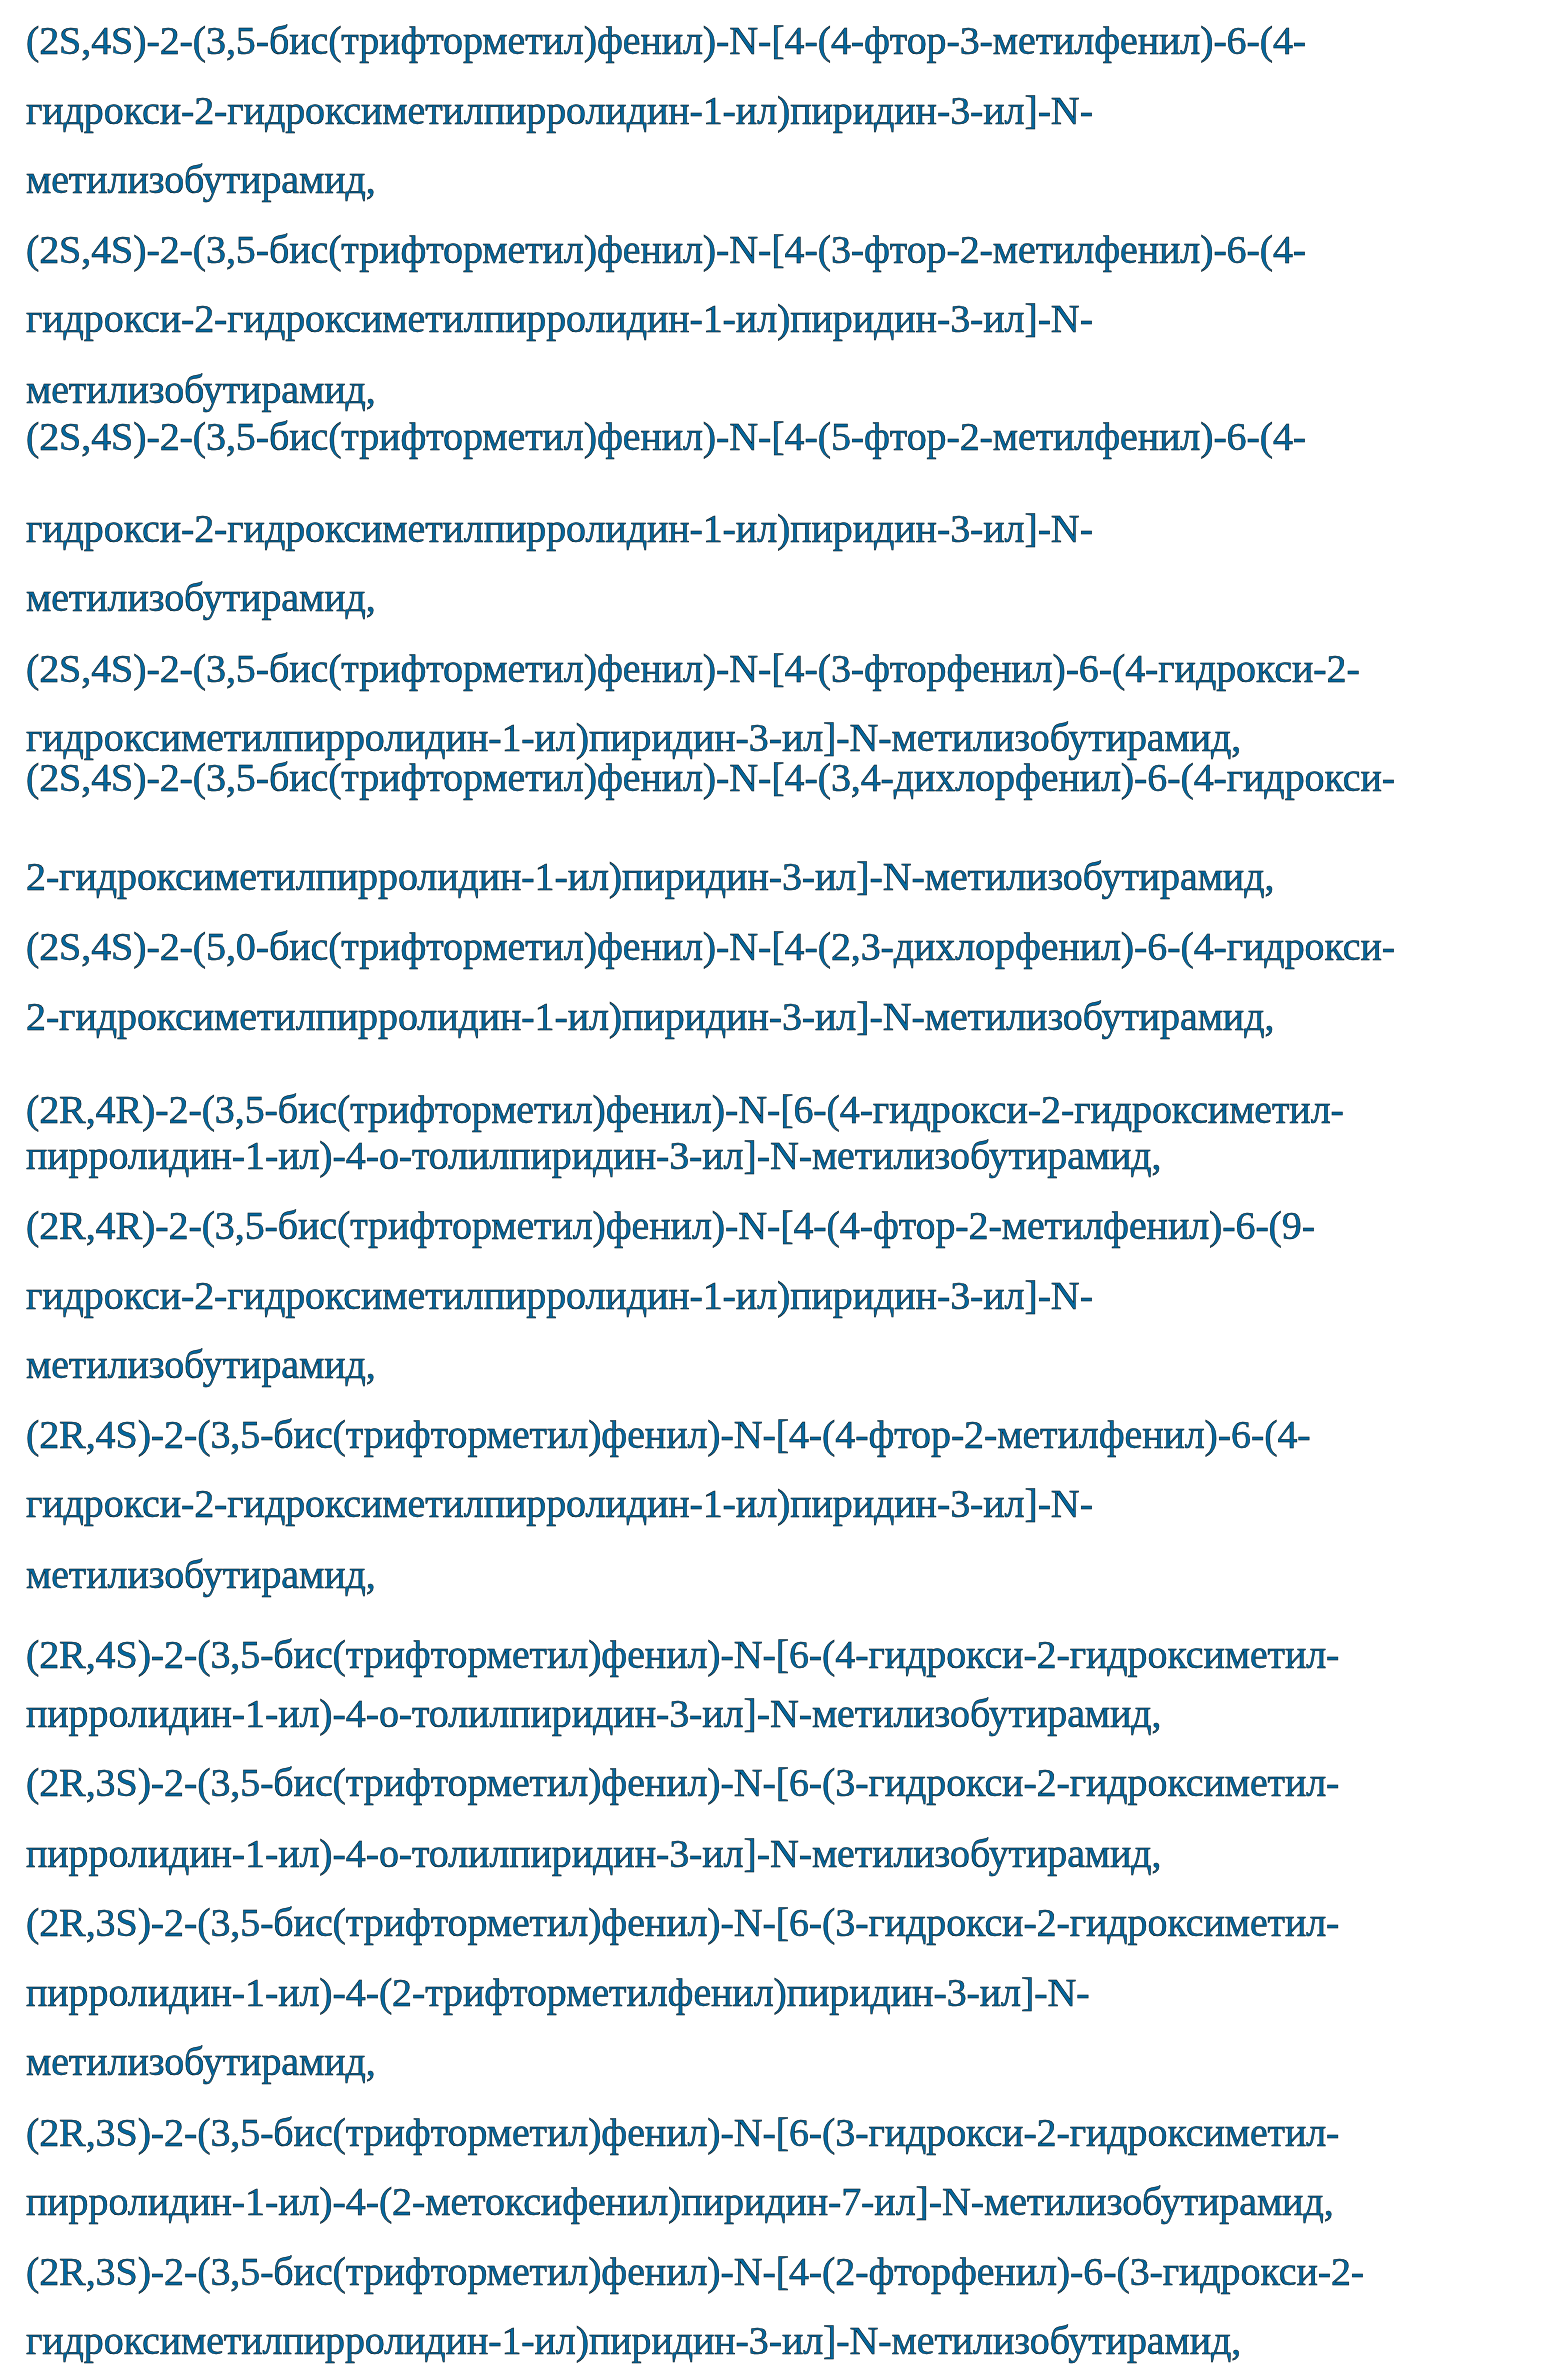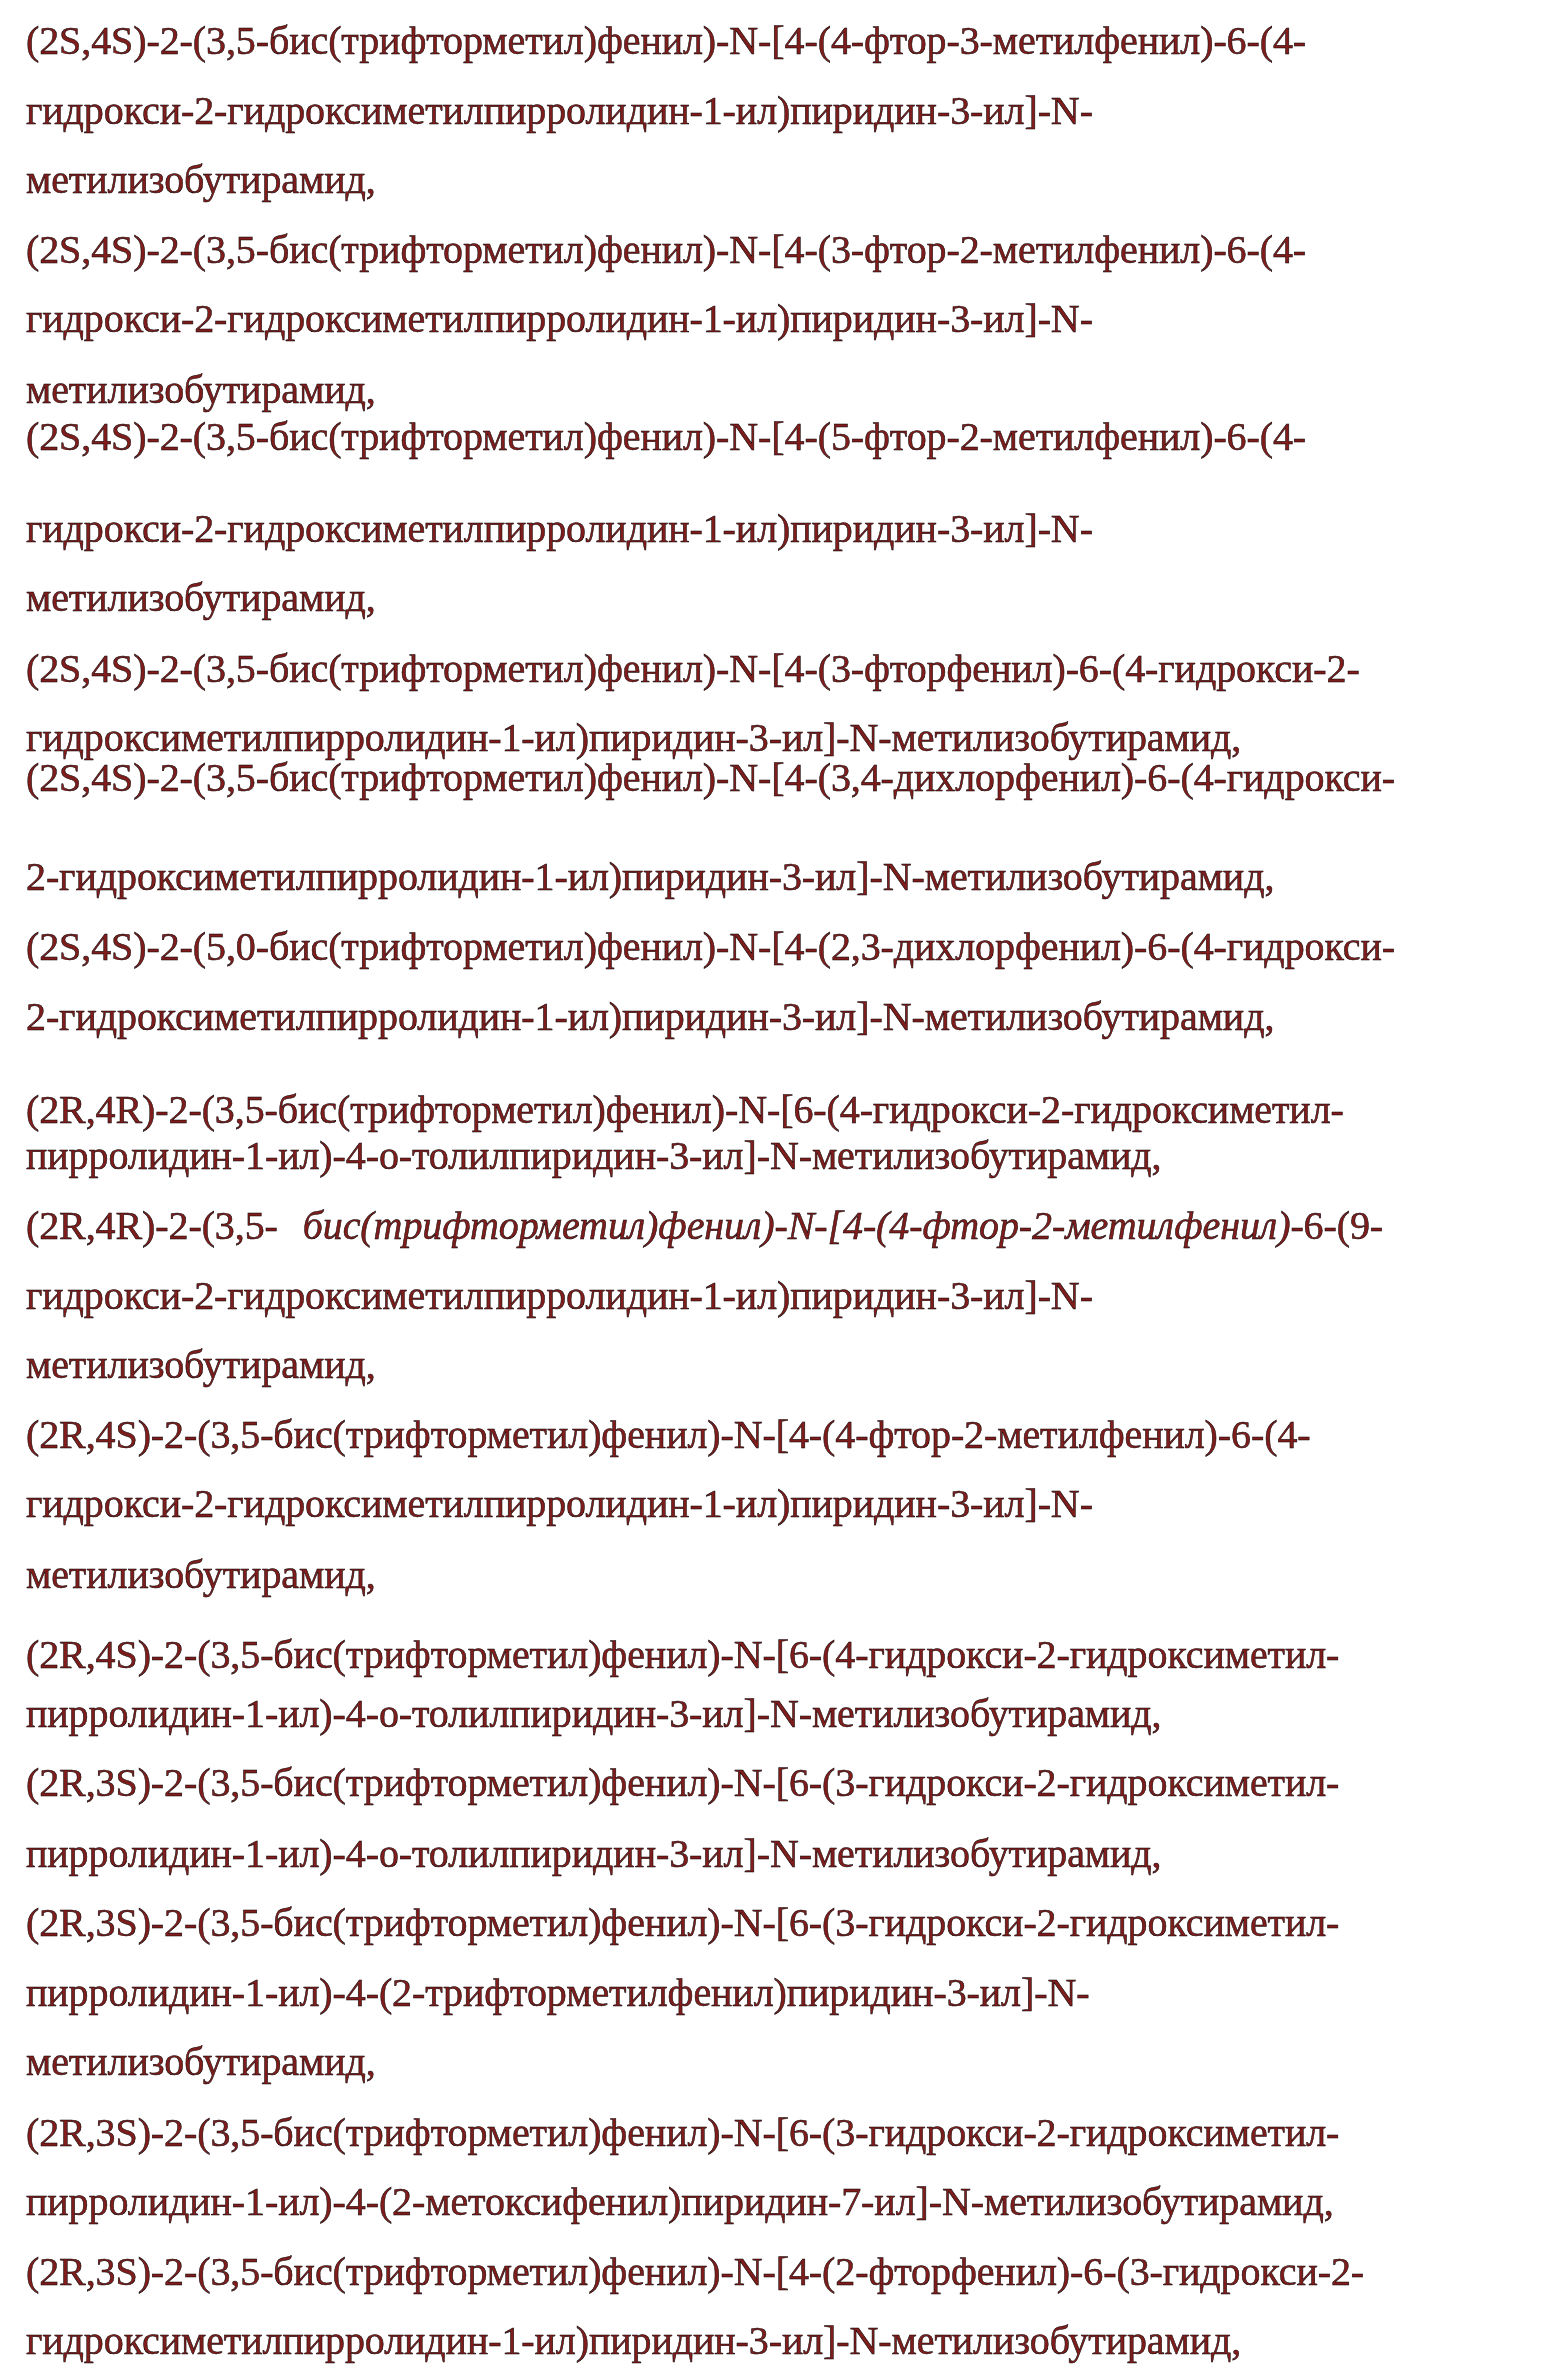--- a/index.html
+++ b/index.html
@@ -26,7 +26,7 @@
     font-family: "Liberation Serif", "DejaVu Serif", serif;
     font-size: 40px;
     line-height: 49px;
-    color: #7f1d1d;
+    color: #0369a1;
     -webkit-text-stroke: 0.5px #000000;
     letter-spacing: -0.1px;
   }

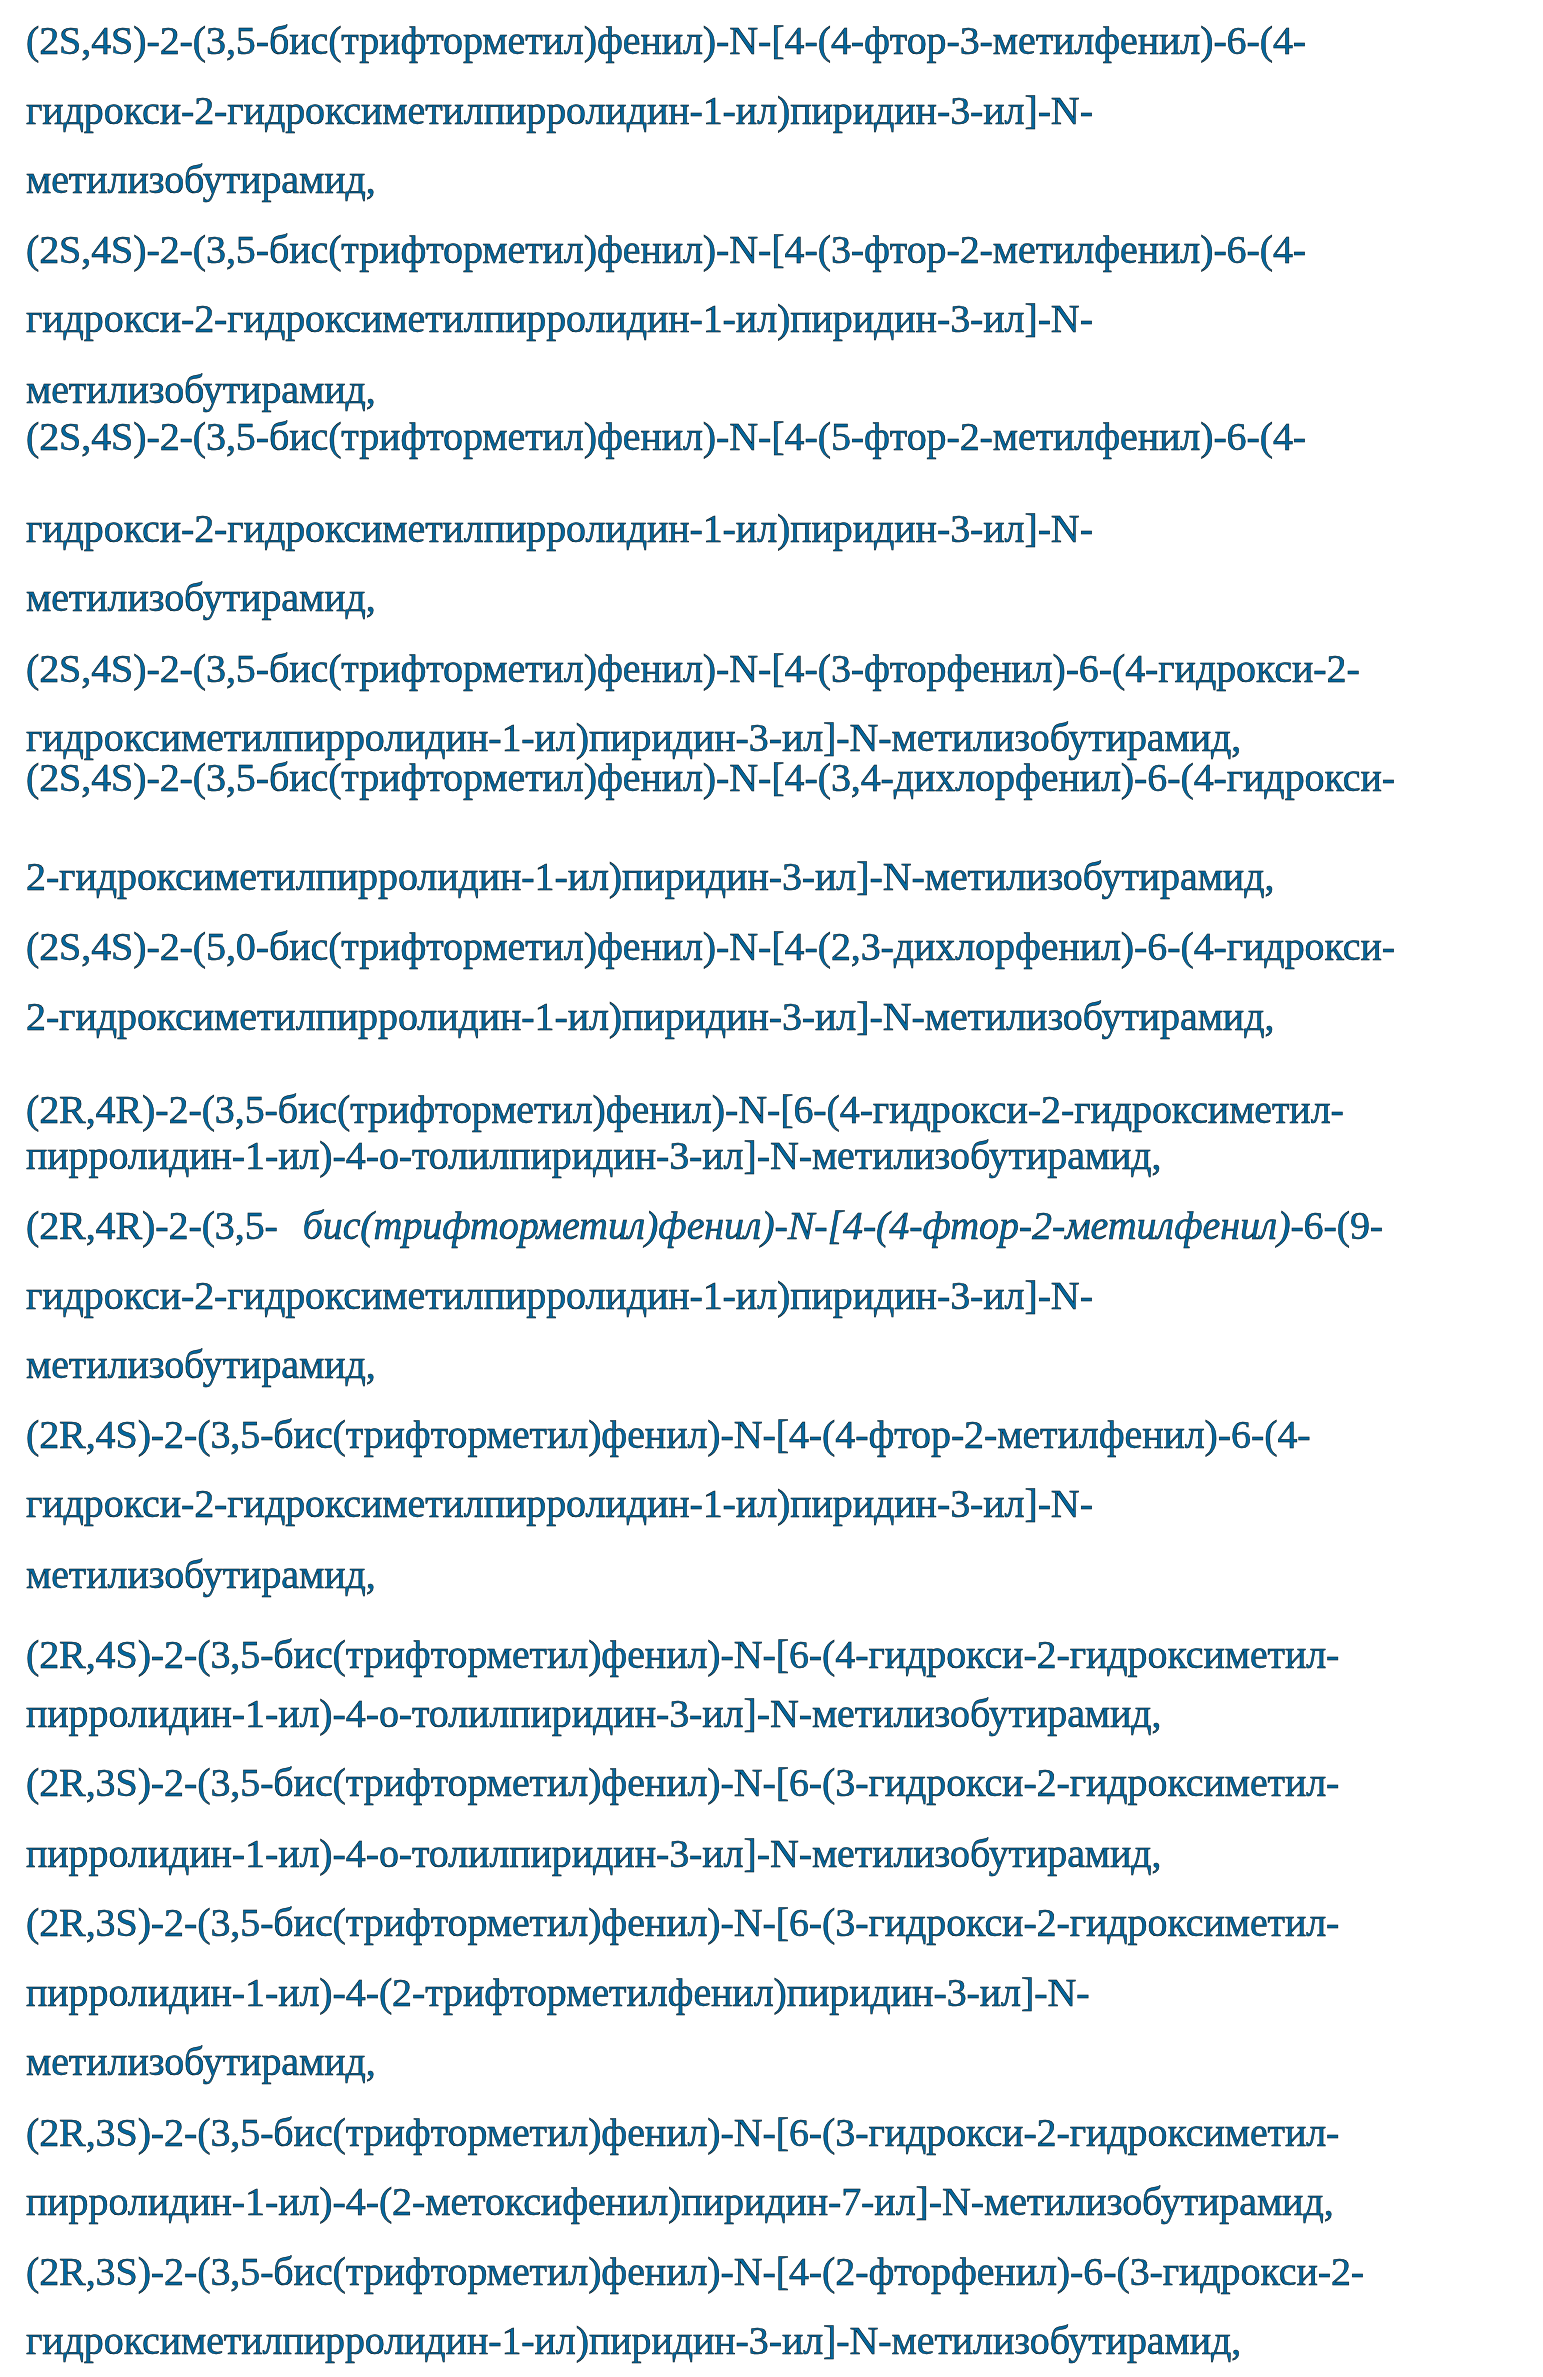--- a/index.html
+++ b/index.html
@@ -31,8 +31,6 @@
     letter-spacing: -0.1px;
   }
   .seg-italic {
-    font-style: italic;
-    margin-left: 25px;
   }
 </style>
 </head>

